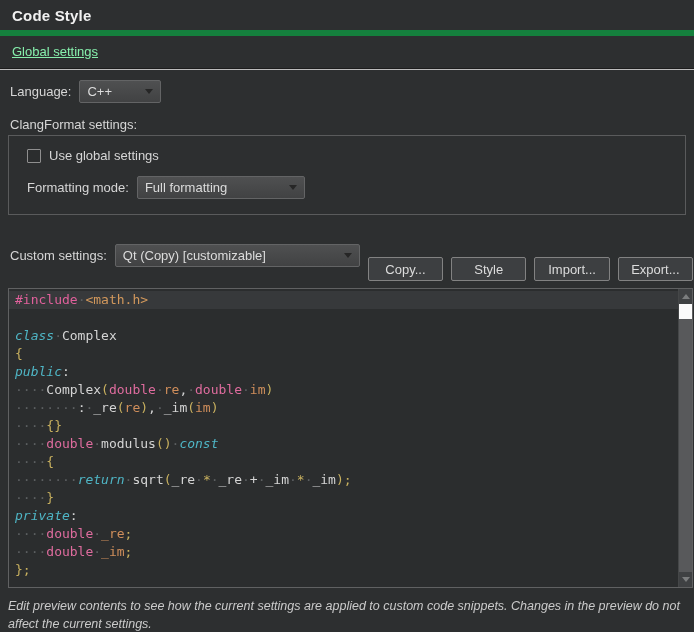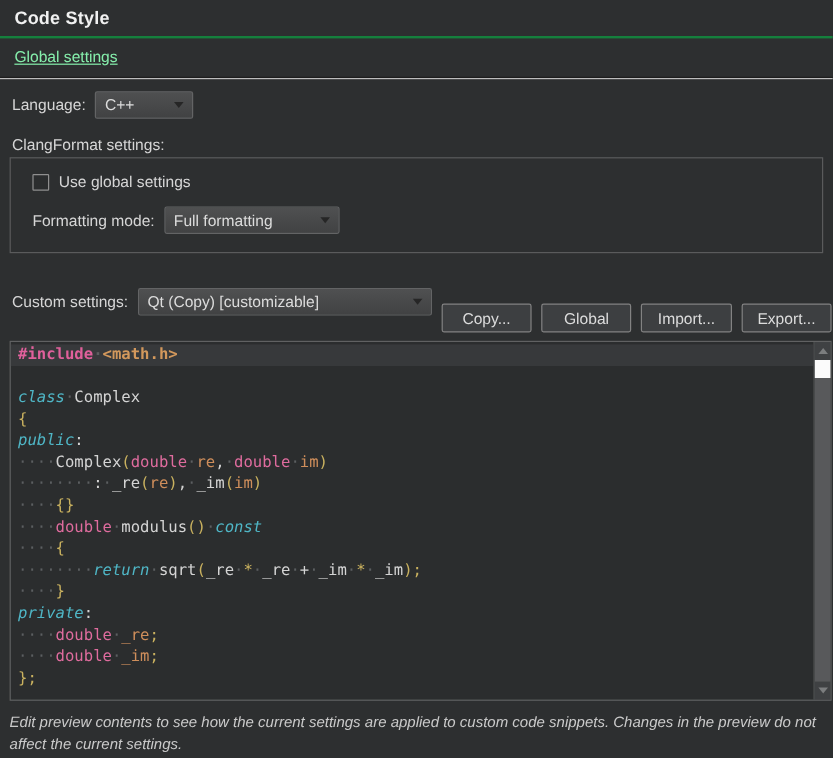--- a/index.html
+++ b/index.html
@@ -11,7 +11,7 @@
     font-size: 13px;
   }
   
-  .title-bar { padding: 7px 12px 6px; border-bottom: 2px solid #15803d; }
+  .title-bar { padding: 7px 12px 6px; border-bottom: 6px solid #15803d; }
   .title-bar h1 { font-size: 15px; font-weight: 700; color: #f1f1f1; letter-spacing: .2px; }
   .link-row { padding: 8px 12px 9px; }
   .link-row a { color: #86efac; text-decoration: underline; cursor: pointer; }

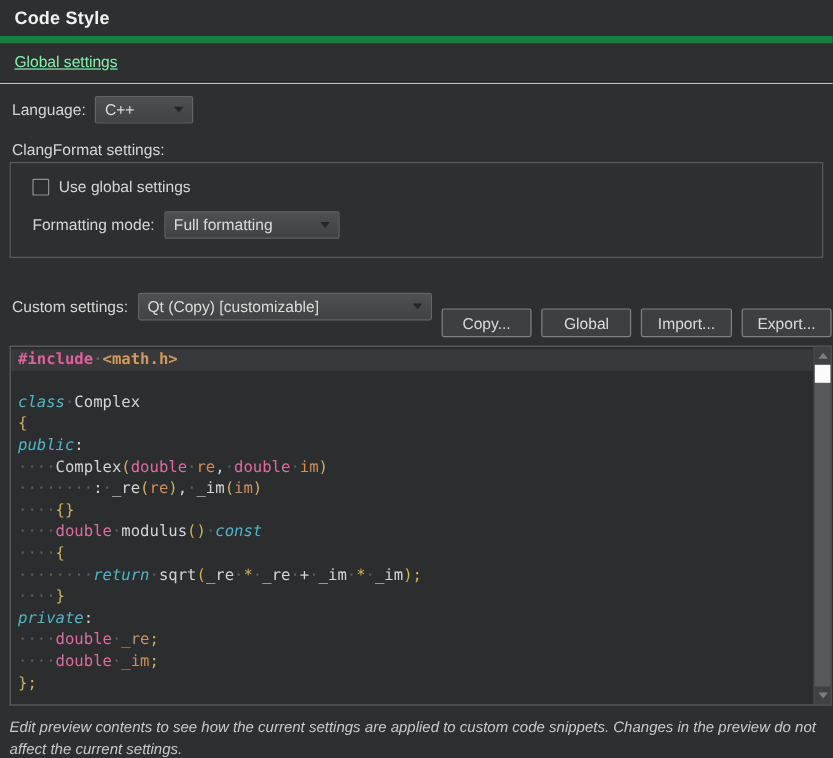--- a/index.html
+++ b/index.html
@@ -52,7 +52,7 @@
   .group-label { margin: 14px 0 3px 10px; }
   .groupbox { margin: 0 8px; border: 1px solid #5a5b5c; padding: 12px 18px 15px; }
   .fmt-row { margin-top: 13px; }
-  .fmt-row .combo { width: 146px; }
+  .fmt-row .combo { width: 168px; }
   .info-text { margin-top: 14px; color: #d2d2d2; }
   .custom-row { margin: 14px 1px 0 10px; }
   .custom-row .combo { flex: 0 0 245px; }

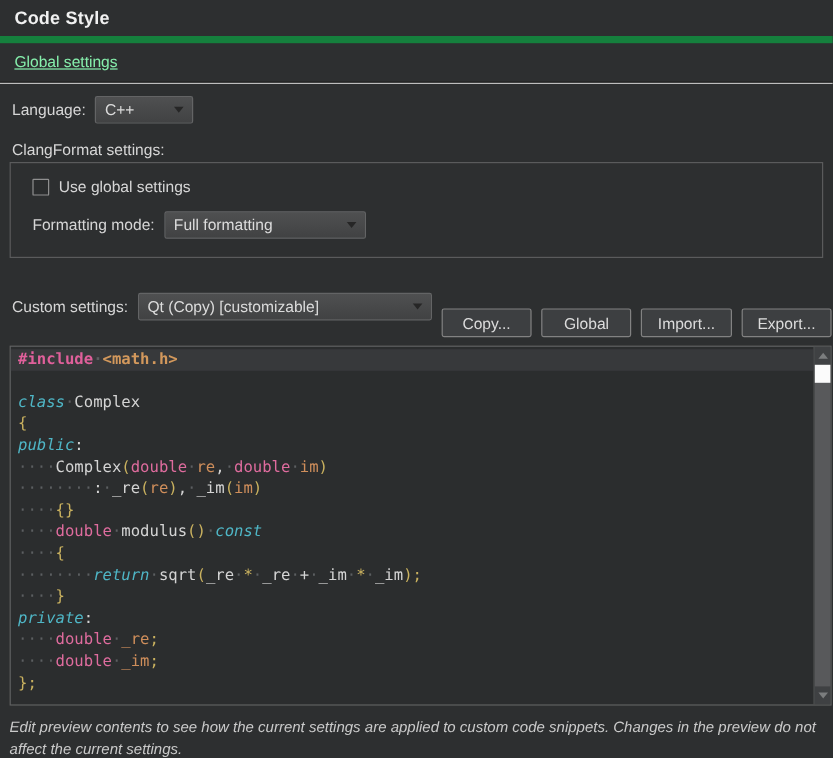--- a/index.html
+++ b/index.html
@@ -132,7 +132,7 @@
     <span class="arrow"></span>
   </div>
   <button class="btn">Copy...</button>
-  <button class="btn">Global</button>
+  <button class="btn">Style</button>
   <button class="btn">Import...</button>
   <button class="btn">Export...</button>
 </div>

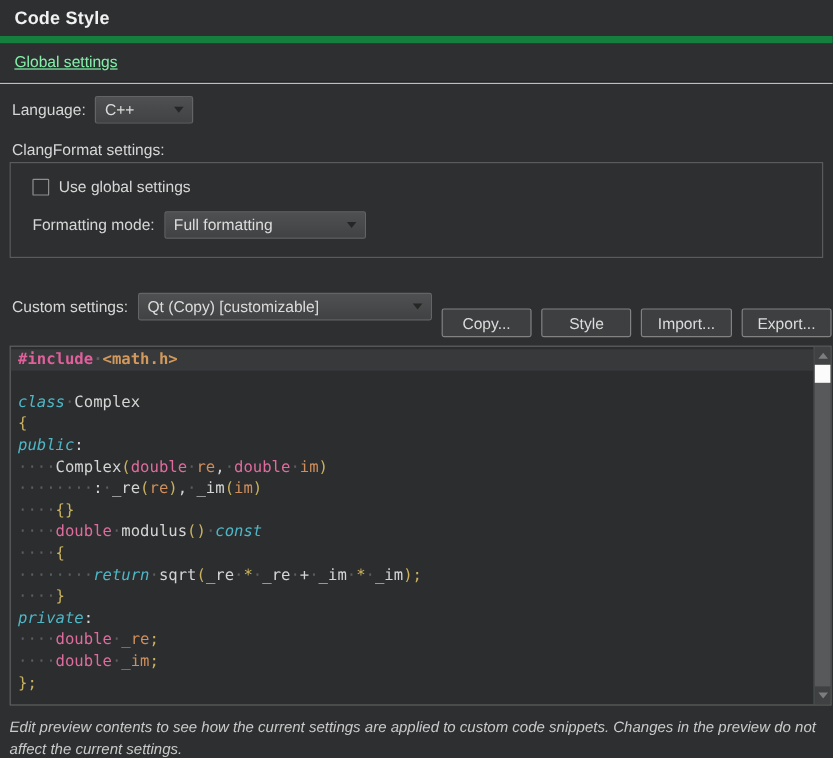--- a/index.html
+++ b/index.html
@@ -69,7 +69,7 @@
     font-family: "DejaVu Sans Mono", monospace; font-size: 13px; line-height: 18px;
   }
   .code-line { height: 18px; white-space: pre; padding-left: 6px; }
-  .code-line.current { background: #37393b; font-weight: bold; }
+  .code-line.current { background: #37393b; }
   .scrollbar {
     flex: 0 0 14px; background: #58595b; display: flex; flex-direction: column;
     border-left: 1px solid #454748;

